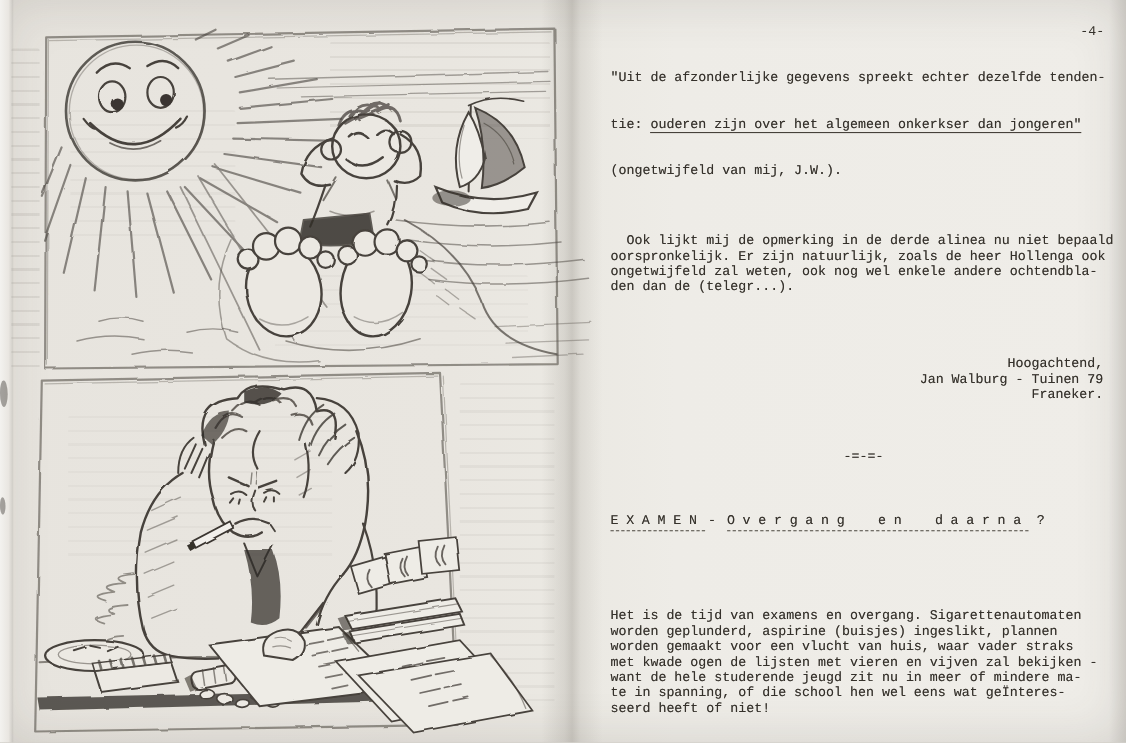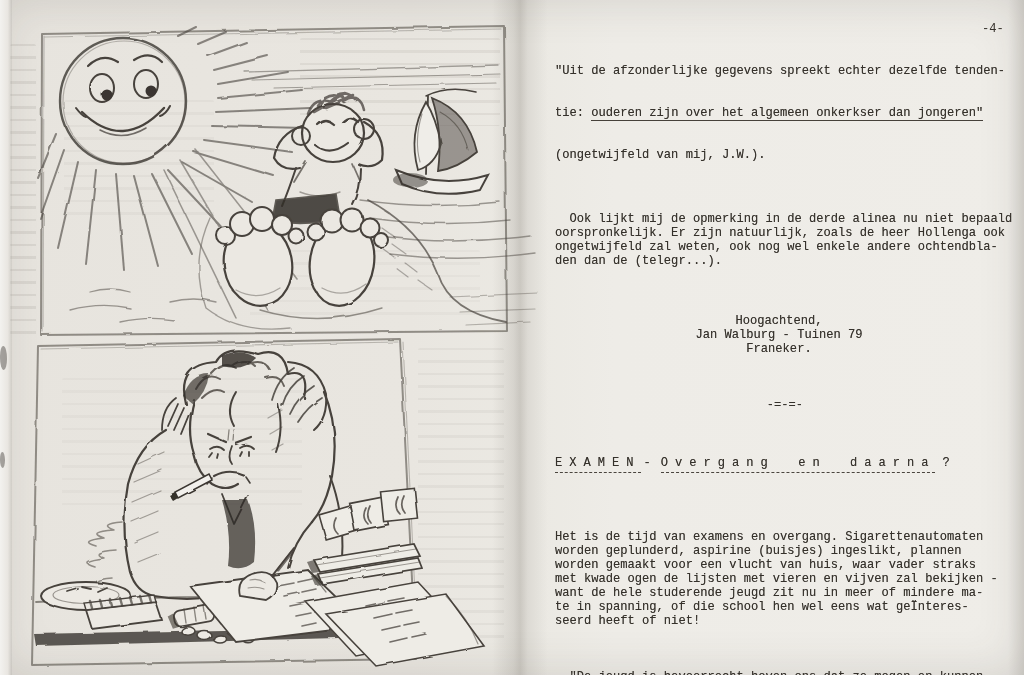--- a/index.html
+++ b/index.html
@@ -30,7 +30,7 @@
   .rp div{white-space:pre;}
   .n{padding-left:118px;}
   .mt8{margin-top:8px;}.mt6{margin-top:10px;}
-  .sig{text-align:center;padding-right:12px;margin-top:4px;}
+  .sig{text-align:right;padding-right:12px;margin-top:14px;}
   .sep{padding-left:118px;text-align:center;}
   .u{border-bottom:1.2px solid #46413a;}
   .heading{margin-top:2px;height:22px;}

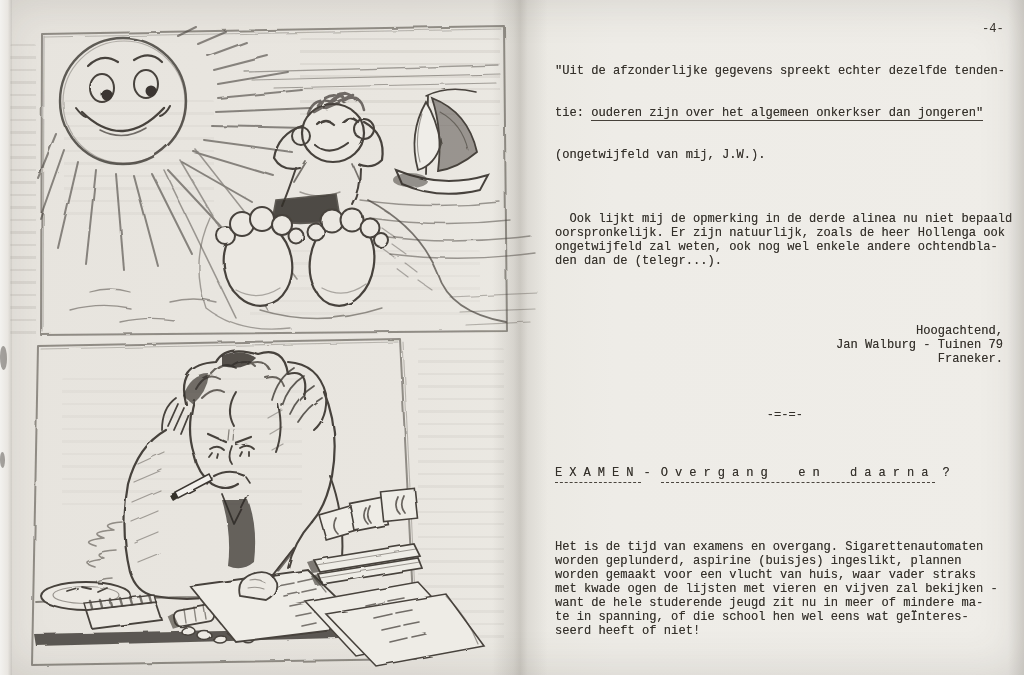--- a/index.html
+++ b/index.html
@@ -29,7 +29,7 @@
       text-shadow:0 0 .5px rgba(53,49,43,.55);}
   .rp div{white-space:pre;}
   .n{padding-left:118px;}
-  .mt8{margin-top:8px;}.mt6{margin-top:10px;}
+  .mt8{margin-top:8px;}.mt6{margin-top:23px;}
   .sig{text-align:right;padding-right:12px;margin-top:14px;}
   .sep{padding-left:118px;text-align:center;}
   .u{border-bottom:1.2px solid #46413a;}

